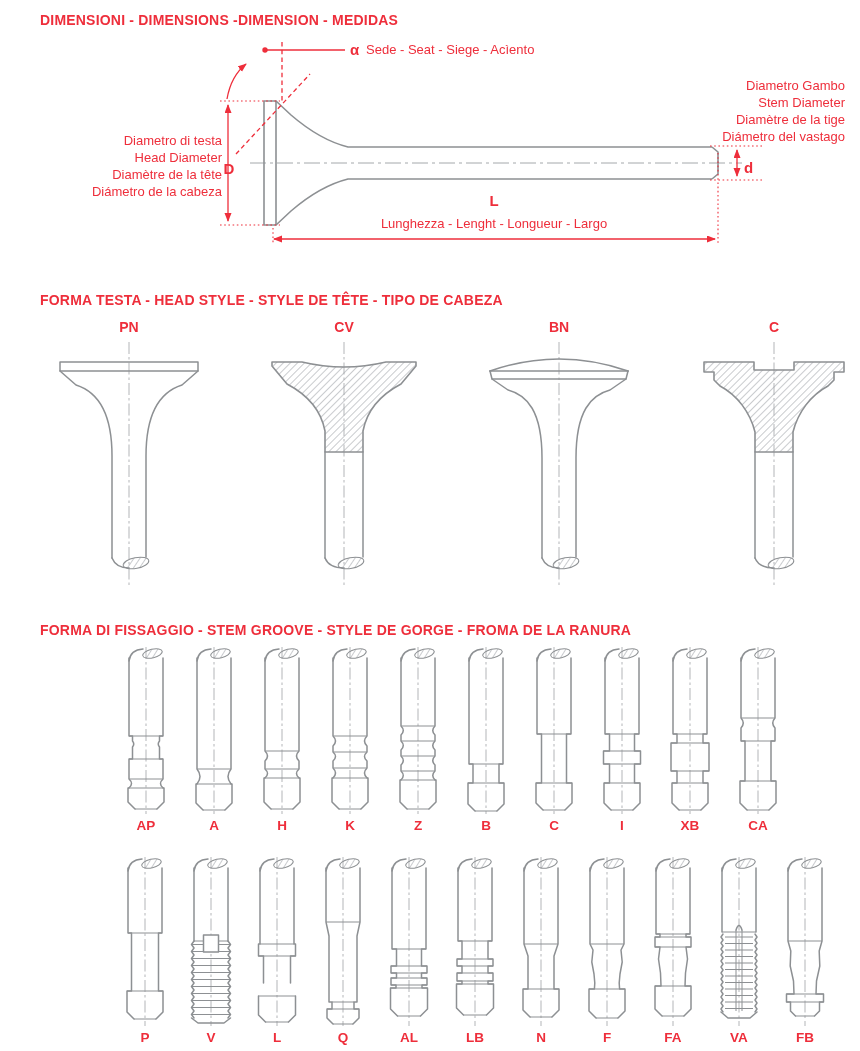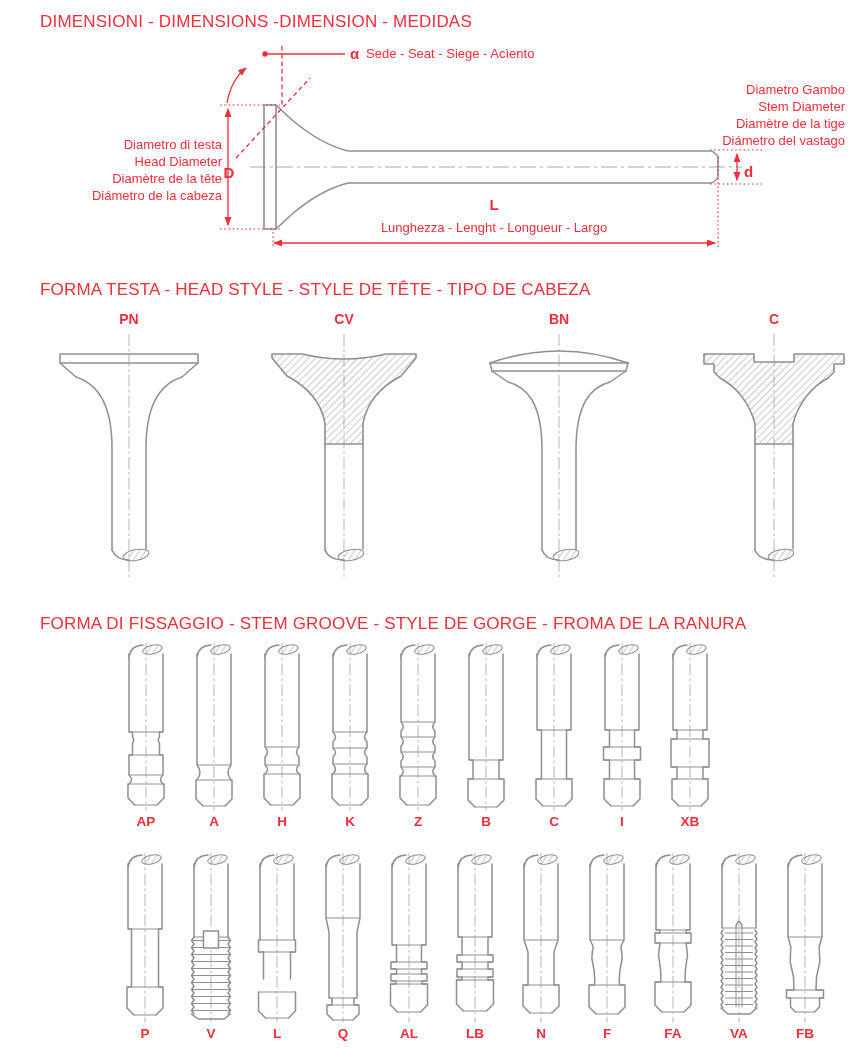--- a/index.html
+++ b/index.html
@@ -6,7 +6,7 @@
   html,body{margin:0;padding:0;}
   body{width:860px;height:1051px;background:#fff;position:relative;overflow:hidden;
        font-family:"Liberation Sans",sans-serif;}
-  .sec-title{color:var(--red);font-weight:normal;font-size:17px;letter-spacing:.2px;
+  .sec-title{color:var(--red);font-weight:bold;font-size:14px;letter-spacing:.2px;
              margin:0 0 0 40px;}
   #t1{margin-top:0;padding-top:12px;}
   #t2{margin-top:8px;}

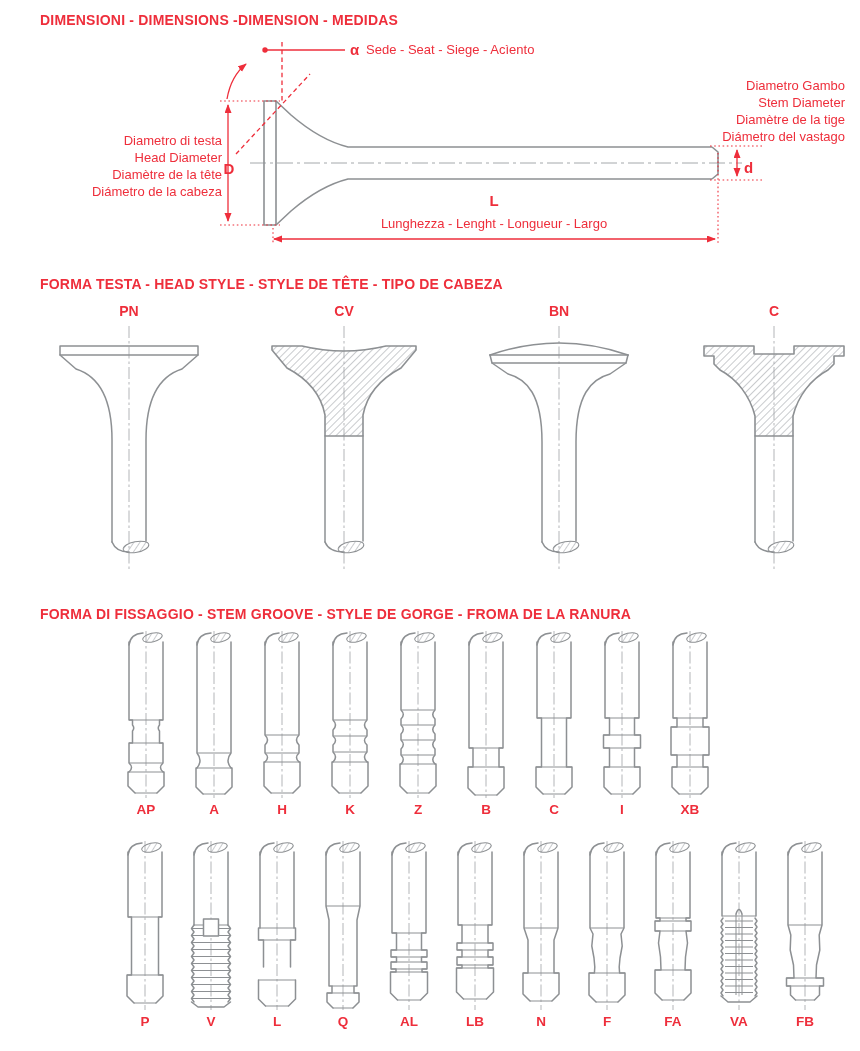--- a/index.html
+++ b/index.html
@@ -9,7 +9,7 @@
   .sec-title{color:var(--red);font-weight:bold;font-size:14px;letter-spacing:.2px;
              margin:0 0 0 40px;}
   #t1{margin-top:0;padding-top:12px;}
-  #t2{margin-top:8px;}
+  #t2{margin-top:24px;}
   #t3{margin-top:32px;}
   #dimsvg{display:block;}
   .head-row{display:flex;margin-top:8px;}

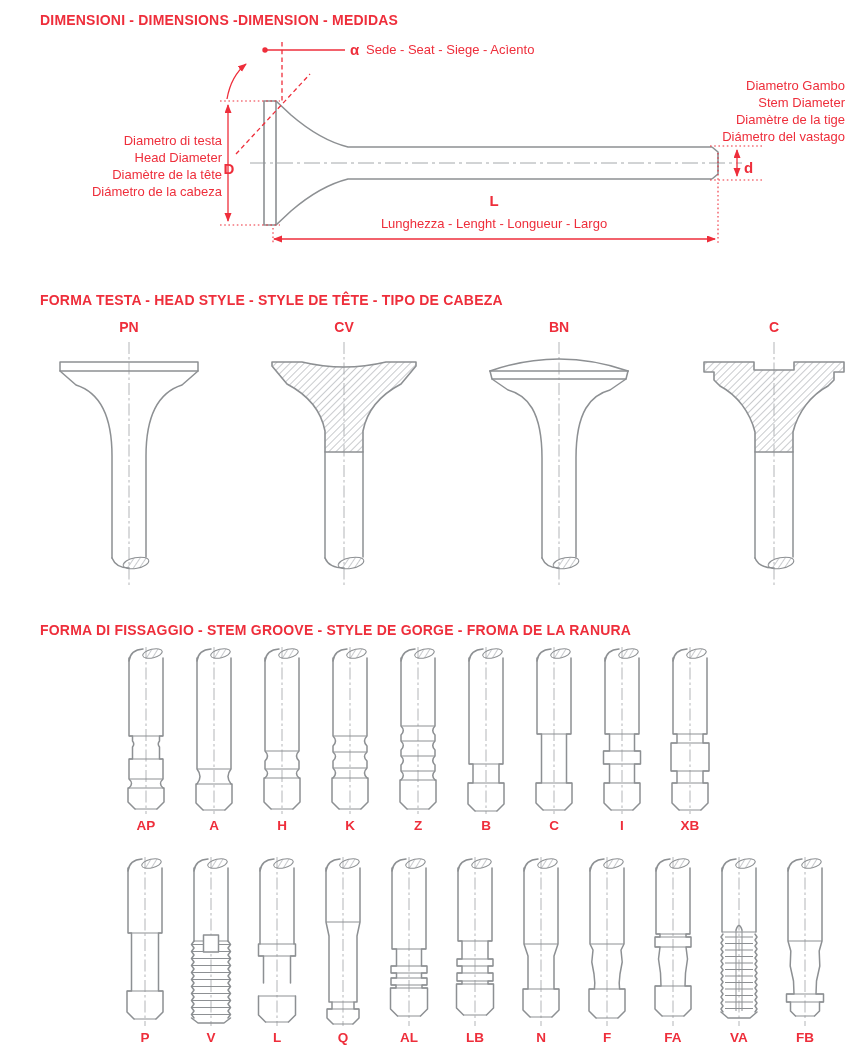--- a/index.html
+++ b/index.html
@@ -296,6 +296,20 @@
         </svg>
         <div class="stem-label">XB</div>
       </div>
+      <div class="stem-cell">
+        <svg width="66" height="170" viewBox="0 0 66 170">
+          <line class="cl" x1="33" y1="1" x2="33" y2="168"></line>
+          <path class="ol" d="M16,15 C17,7 22,3.5 30,3"></path>
+          <ellipse class="hat" cx="39.5" cy="7.5" rx="10" ry="4.3" transform="rotate(-13 39.5 7.5)"></ellipse>
+          <path class="ol" d="M16,12 L16,72 Q20.5,77 16,82 L16,95 L20,95 L20,135 L15,135 L15,157 L22,164"></path>
+          <path class="ol" d="M50,12 L50,72 Q45.5,77 50,82 L50,95 L46,95 L46,135 L51,135 L51,157 L44,164"></path>
+          <line class="ol2" x1="16" y1="72" x2="50" y2="72"></line>
+          <line class="ol2" x1="16" y1="95" x2="50" y2="95"></line>
+          <line class="ol2" x1="15" y1="135" x2="51" y2="135"></line>
+          <line class="ol2" x1="22" y1="164" x2="44" y2="164"></line>
+        </svg>
+        <div class="stem-label">CA</div>
+      </div>
     </div>
   <div class="stem-row" id="stem-row-2">
       <div class="stem-cell">

